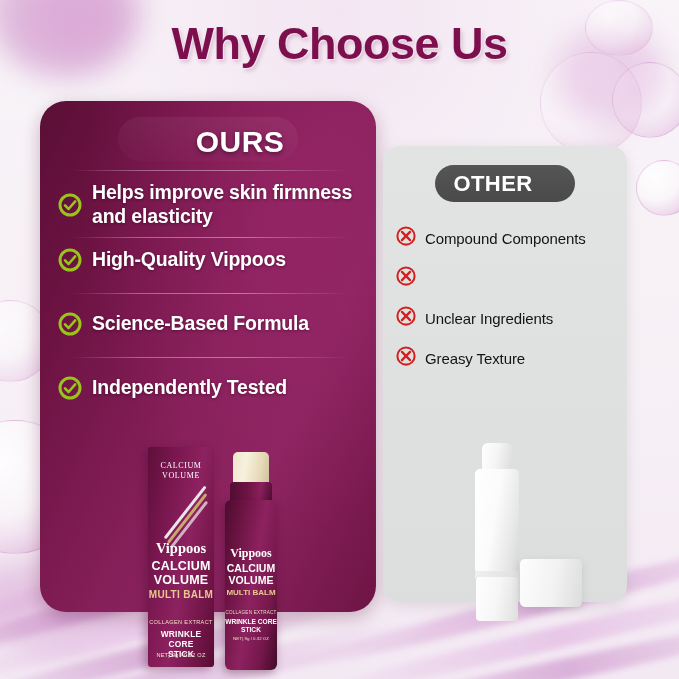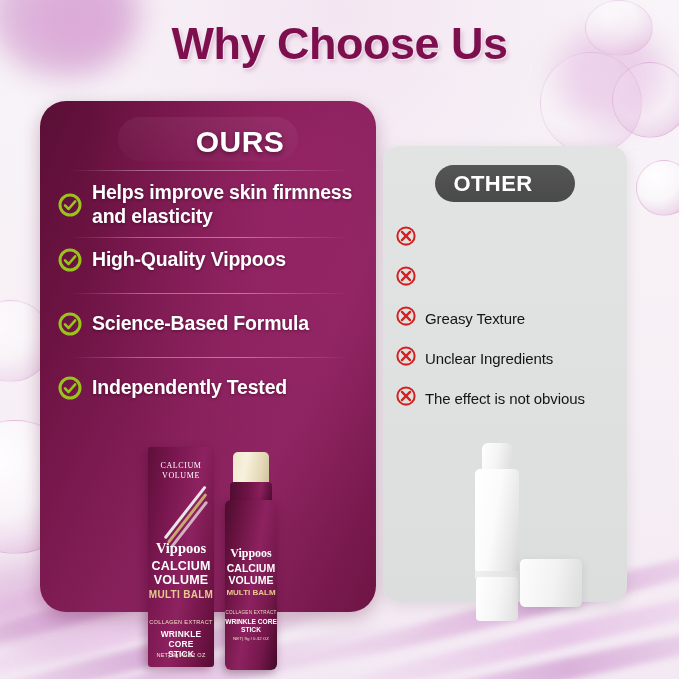--- a/index.html
+++ b/index.html
@@ -239,6 +239,7 @@
               <path d="M7.6 7.6 L16.4 16.4 M16.4 7.6 L7.6 16.4" stroke="#d42020" stroke-width="2.6" stroke-linecap="round"></path>
             </svg>
         </span>
+        <span class="x-txt">Compound Components</span>
       </div>
       <div class="x-row">
         <span>

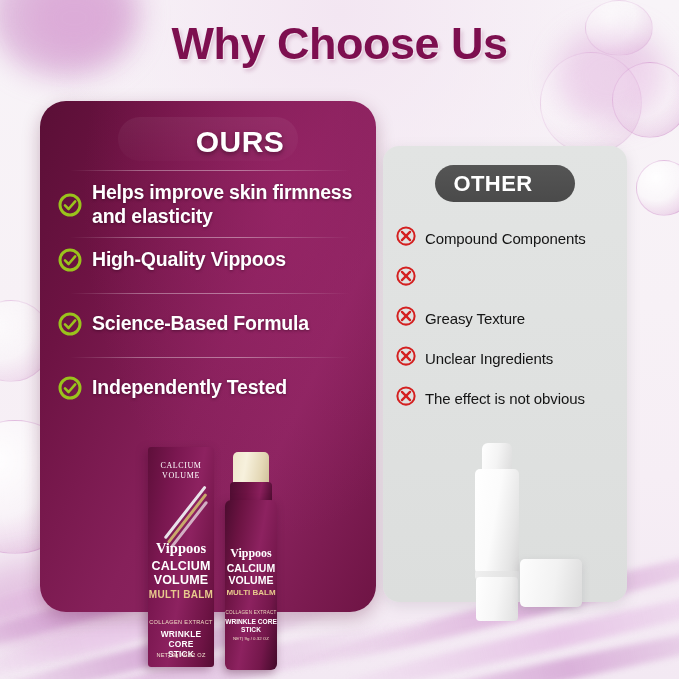--- a/index.html
+++ b/index.html
@@ -256,16 +256,16 @@
               <path d="M7.6 7.6 L16.4 16.4 M16.4 7.6 L7.6 16.4" stroke="#d42020" stroke-width="2.6" stroke-linecap="round"></path>
             </svg>
         </span>
+        <span class="x-txt">Unclear Ingredients</span>
+      </div>
+      <div class="x-row">
+        <span>
+          <svg width="22" height="22" viewBox="0 0 24 24">
+              <circle cx="12" cy="12" r="9.4" fill="none" stroke="#d42020" stroke-width="2.2"></circle>
+              <path d="M7.6 7.6 L16.4 16.4 M16.4 7.6 L7.6 16.4" stroke="#d42020" stroke-width="2.6" stroke-linecap="round"></path>
+            </svg>
+        </span>
         <span class="x-txt">Greasy Texture</span>
-      </div>
-      <div class="x-row">
-        <span>
-          <svg width="22" height="22" viewBox="0 0 24 24">
-              <circle cx="12" cy="12" r="9.4" fill="none" stroke="#d42020" stroke-width="2.2"></circle>
-              <path d="M7.6 7.6 L16.4 16.4 M16.4 7.6 L7.6 16.4" stroke="#d42020" stroke-width="2.6" stroke-linecap="round"></path>
-            </svg>
-        </span>
-        <span class="x-txt">Unclear Ingredients</span>
       </div>
       <div class="x-row">
         <span>

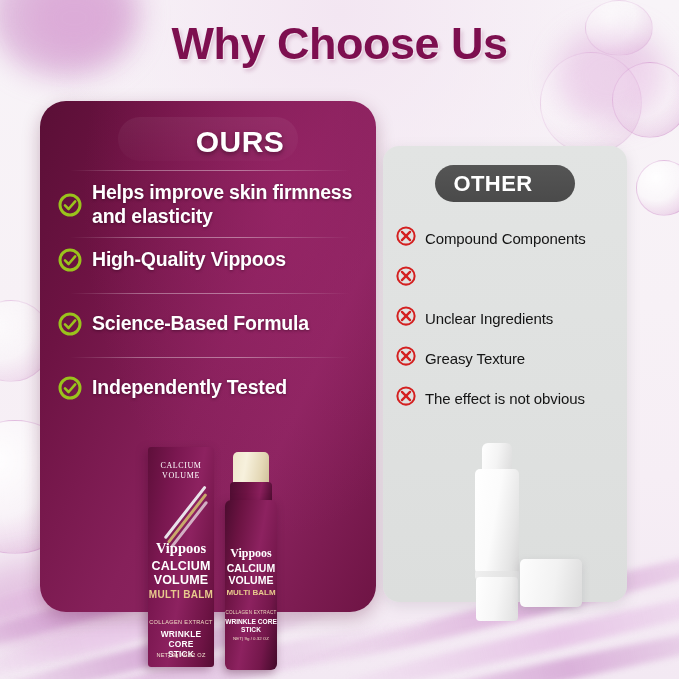--- a/index.html
+++ b/index.html
@@ -267,15 +267,6 @@
         </span>
         <span class="x-txt">Greasy Texture</span>
       </div>
-      <div class="x-row">
-        <span>
-          <svg width="22" height="22" viewBox="0 0 24 24">
-              <circle cx="12" cy="12" r="9.4" fill="none" stroke="#d42020" stroke-width="2.2"></circle>
-              <path d="M7.6 7.6 L16.4 16.4 M16.4 7.6 L7.6 16.4" stroke="#d42020" stroke-width="2.6" stroke-linecap="round"></path>
-            </svg>
-        </span>
-        <span class="x-txt">The effect is not obvious</span>
-      </div>
     </div>
   </div>
 

